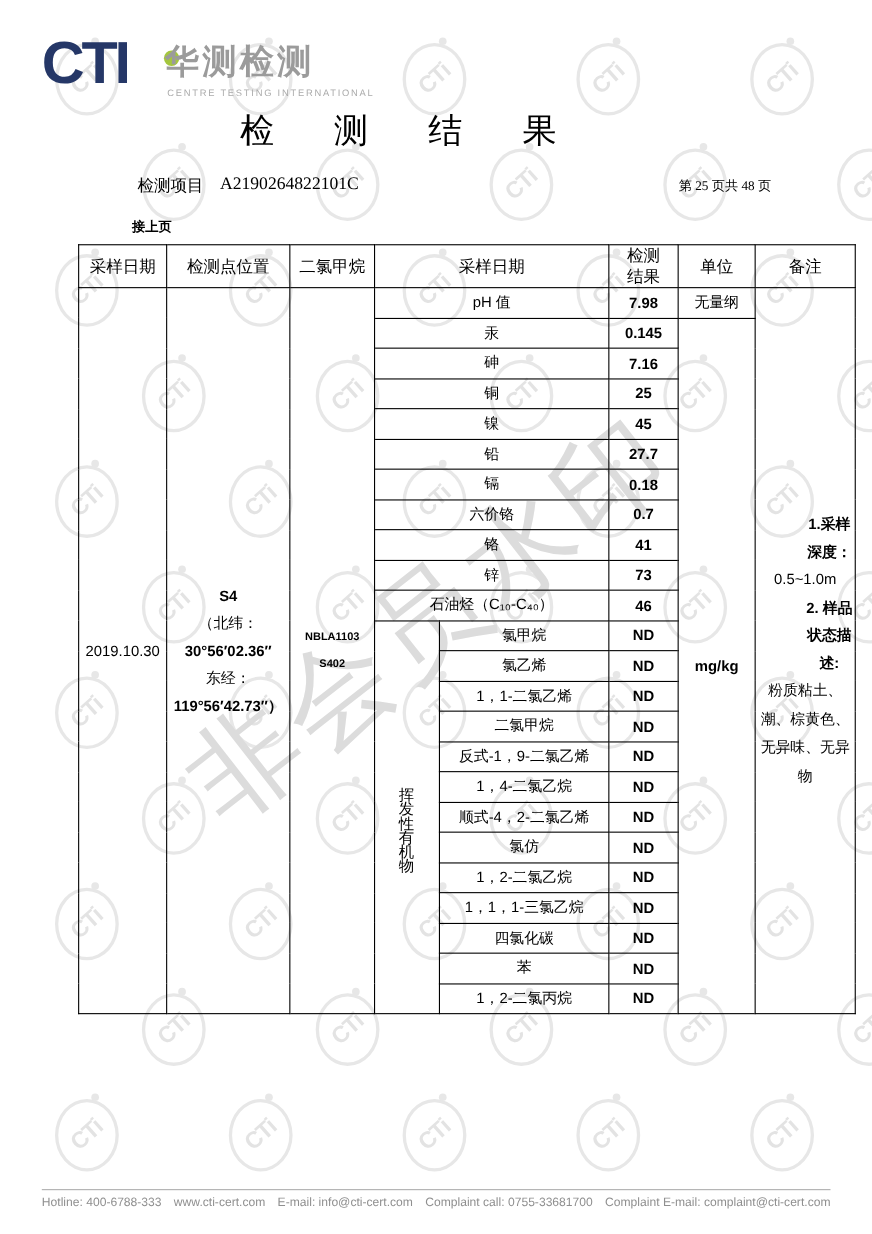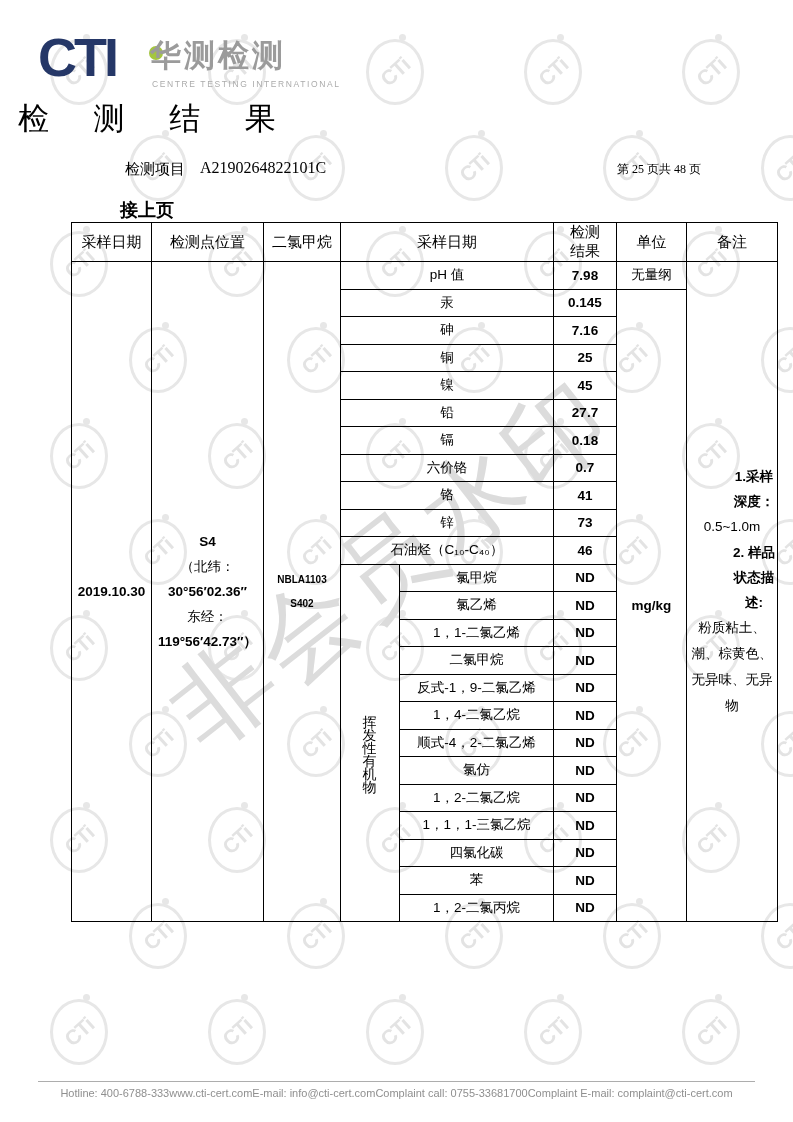--- a/index.html
+++ b/index.html
@@ -29,8 +29,8 @@
     color:#9b9b9b;letter-spacing:3px;line-height:1;}
   .logo-en{position:absolute;left:152px;top:79px;font-size:8.5px;color:#ababab;
     letter-spacing:1.6px;}
-  .doc-title{position:absolute;left:0;top:98px;width:724px;
-    font-family:Liberation Sans, sans-serif;font-size:31px;
+  .doc-title{position:absolute;left:0;top:98px;width:724px;text-align:center;
+    font-family:Liberation Mono, monospace;font-size:31px;
     letter-spacing:18px;text-indent:18px;}
   .report-line{position:absolute;top:160px;left:0;width:793px;height:20px;
     font-family:"Liberation Serif","DejaVu Serif",serif;font-size:15px;}

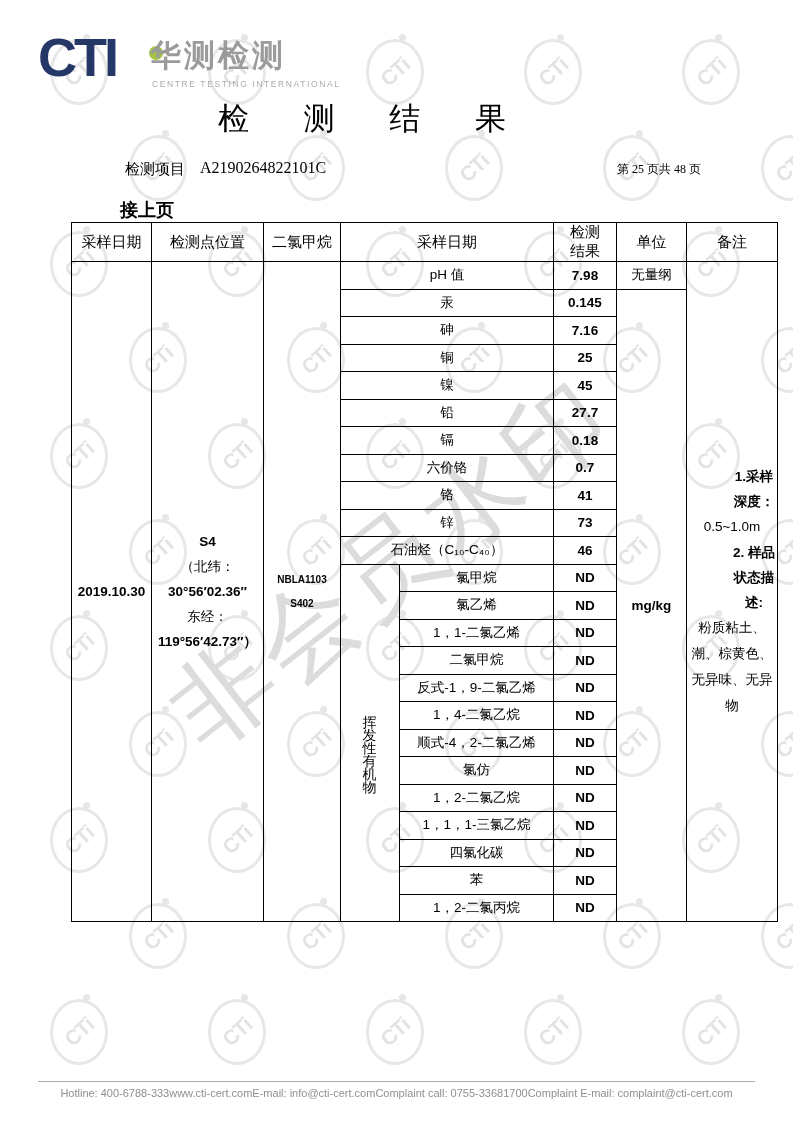--- a/index.html
+++ b/index.html
@@ -37,7 +37,7 @@
   .report-label{position:absolute;left:125px;top:0;}
   .report-no{position:absolute;left:200px;top:-1px;font-size:16px;}
   .page-info{position:absolute;left:617px;top:1px;font-size:12px;}
-  .continued{position:absolute;left:120px;top:198px;font-size:18px;font-weight:700;}
+  .continued{position:absolute;left:120px;top:198px;font-size:12px;font-weight:700;}
   
   table.results{position:absolute;left:71px;top:222px;z-index:1;
     border-collapse:collapse;table-layout:fixed;background:transparent;

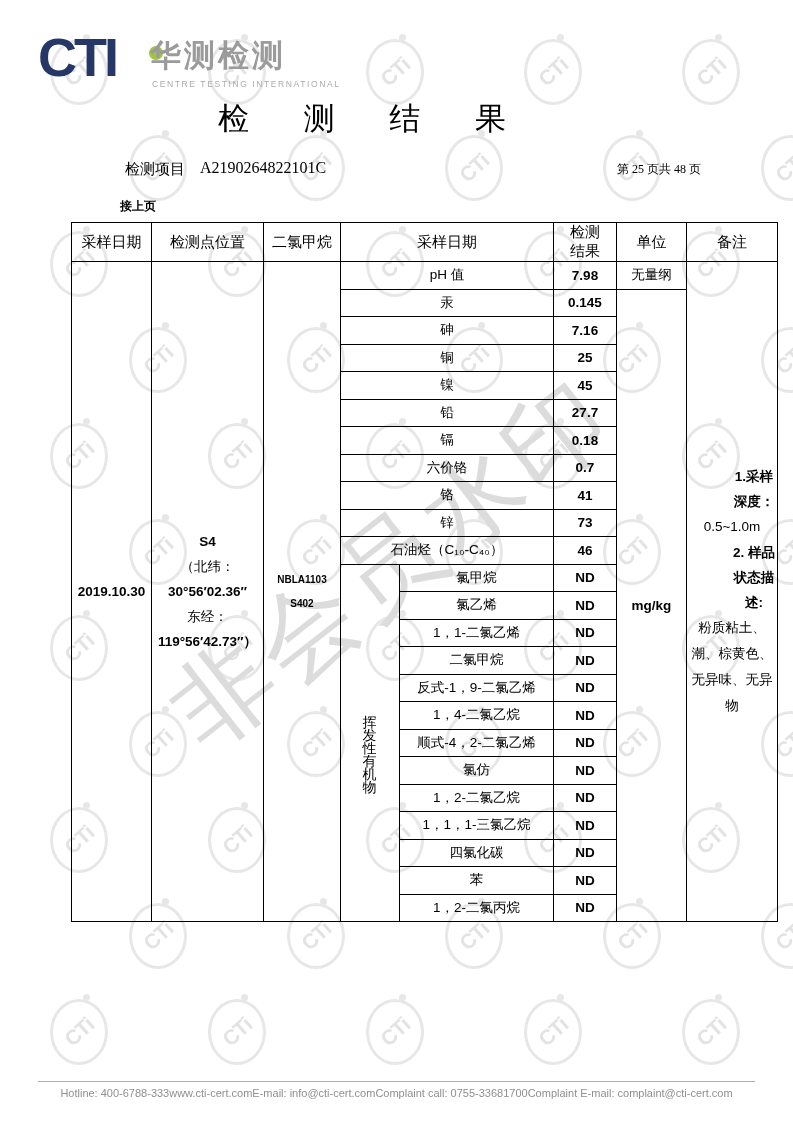--- a/index.html
+++ b/index.html
@@ -50,7 +50,7 @@
   td.val{font-weight:600;font-size:14px;}
   td.unit-cell{font-size:14px;}
   td.unit-mg{font-weight:600;font-size:14px;}
-  td.date-cell{font-weight:700;font-size:14px;}
+  td.date-cell{font-weight:400;font-size:14px;}
   td.loc-cell div{line-height:25px;font-size:13.5px;}
   td.loc-cell div:nth-child(odd){font-weight:600;}
   td.sn-cell div{line-height:24px;font-weight:600;font-size:10px;}

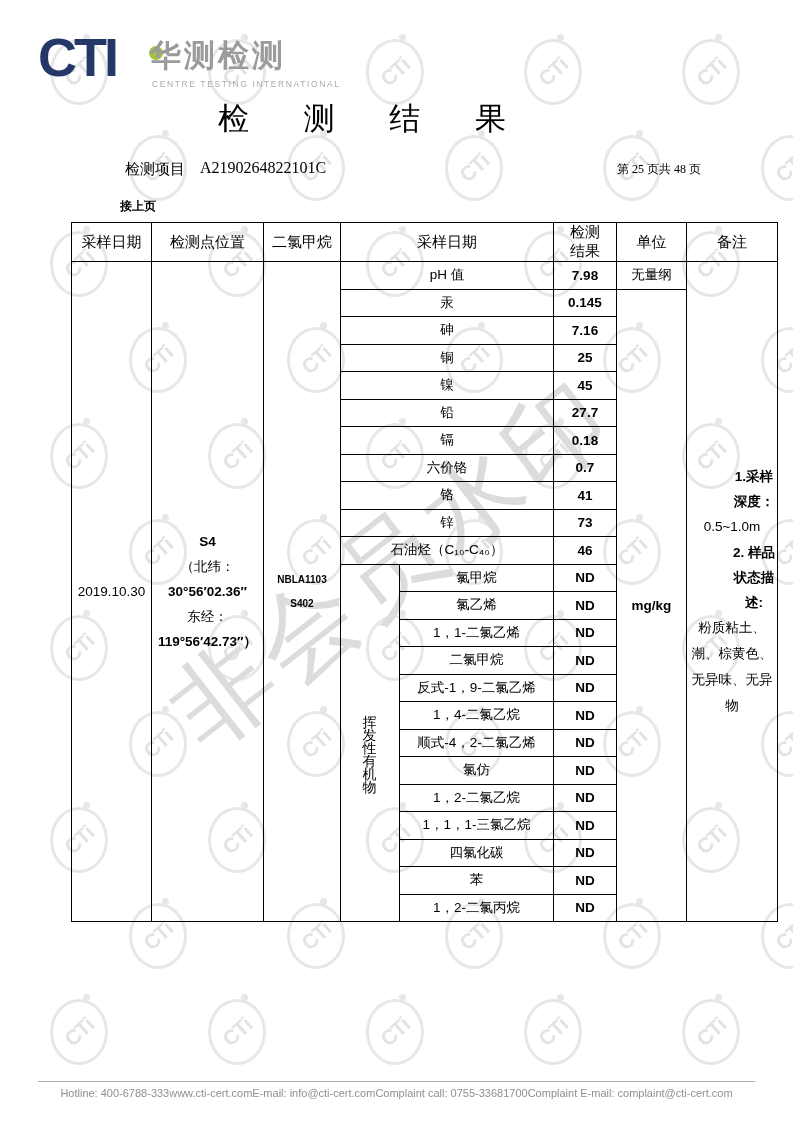--- a/index.html
+++ b/index.html
@@ -64,7 +64,7 @@
   .footer-rule{position:absolute;left:38px;top:1081px;width:717px;height:0;
     border-top:1px solid #adadad;z-index:2;}
   .footer{position:absolute;left:38px;top:1087px;width:717px;display:flex;
-    justify-content:center;font-size:11px;color:#8f8f8f;z-index:2;}
+    justify-content:space-between;font-size:11px;color:#8f8f8f;z-index:2;}
 </style>
 </head>
 <body>

